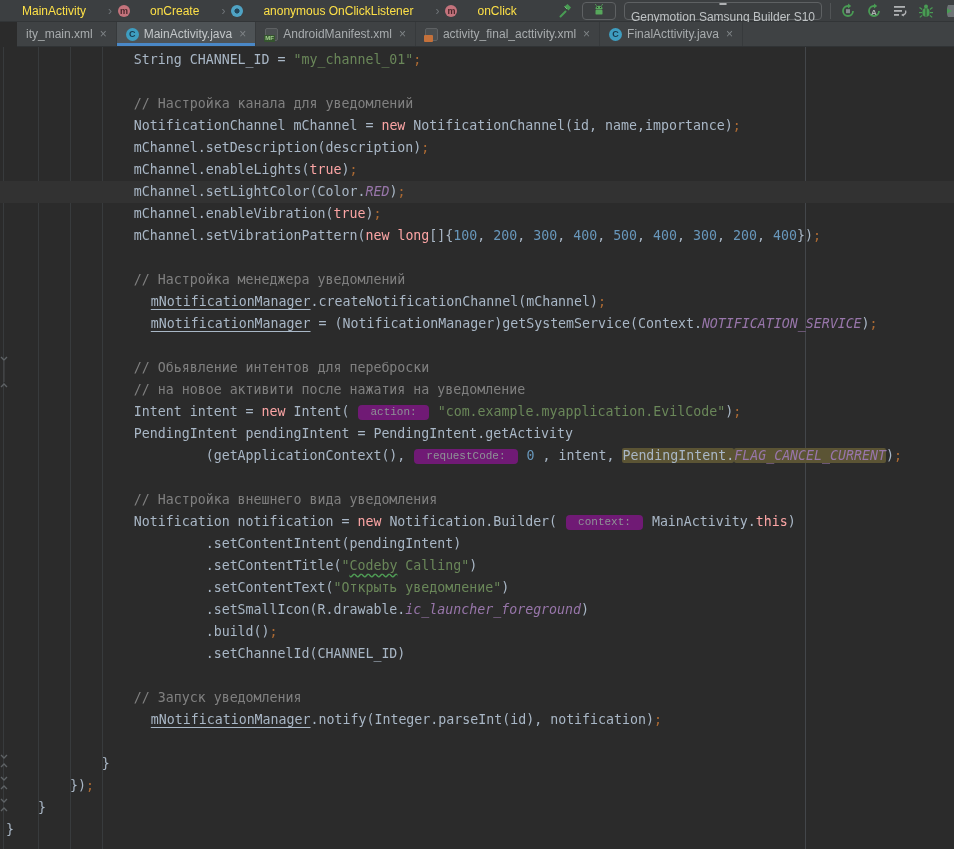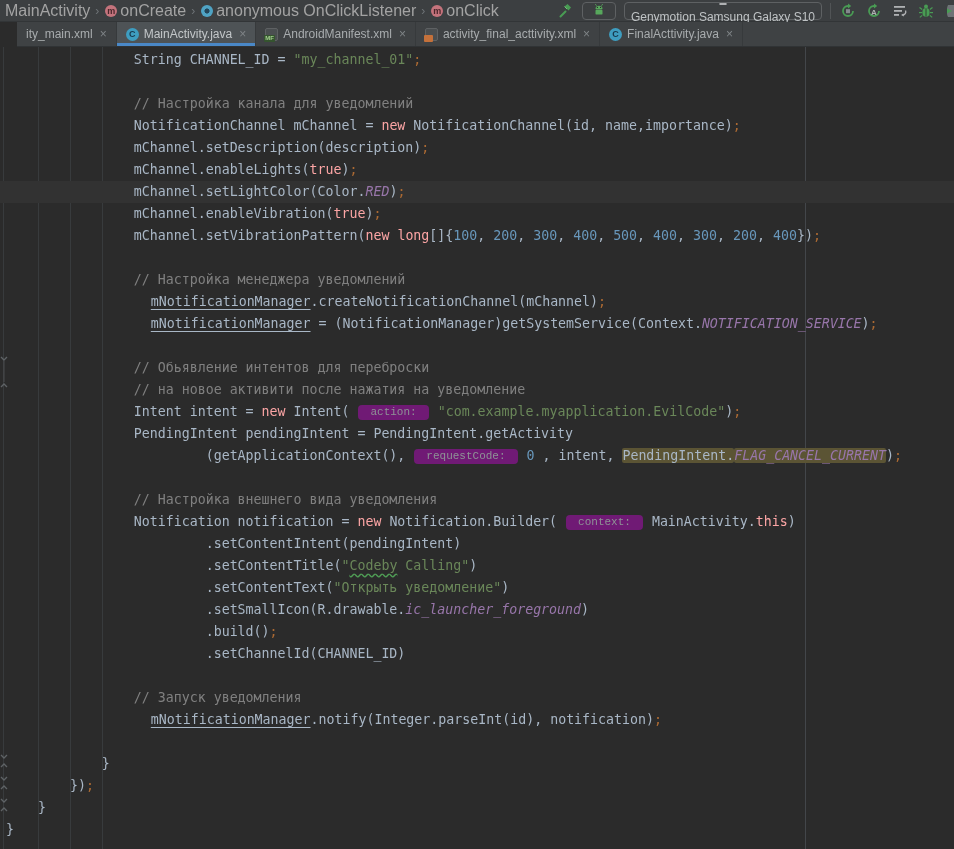--- a/index.html
+++ b/index.html
@@ -11,7 +11,7 @@
     border-bottom:1px solid #323537;display:flex;align-items:center;}
   .breadcrumbs{flex:1 1 auto;display:flex;align-items:center;height:22px;overflow:hidden;
     padding-left:2px;white-space:nowrap;}
-  .bc-label{color:#a3a3a3;font-size:16px;margin:0 3px;}
+  .bc-label{color:#fde047;font-size:12px;margin:0 20px;}
   .bc-sep{color:#6E7377;font-size:12px;margin:0 2px;}
   .bc-ico{display:inline-block;width:12px;height:12px;border-radius:50%;margin-left:4px;
     text-align:center;line-height:12px;font-size:9px;font-weight:bold;}

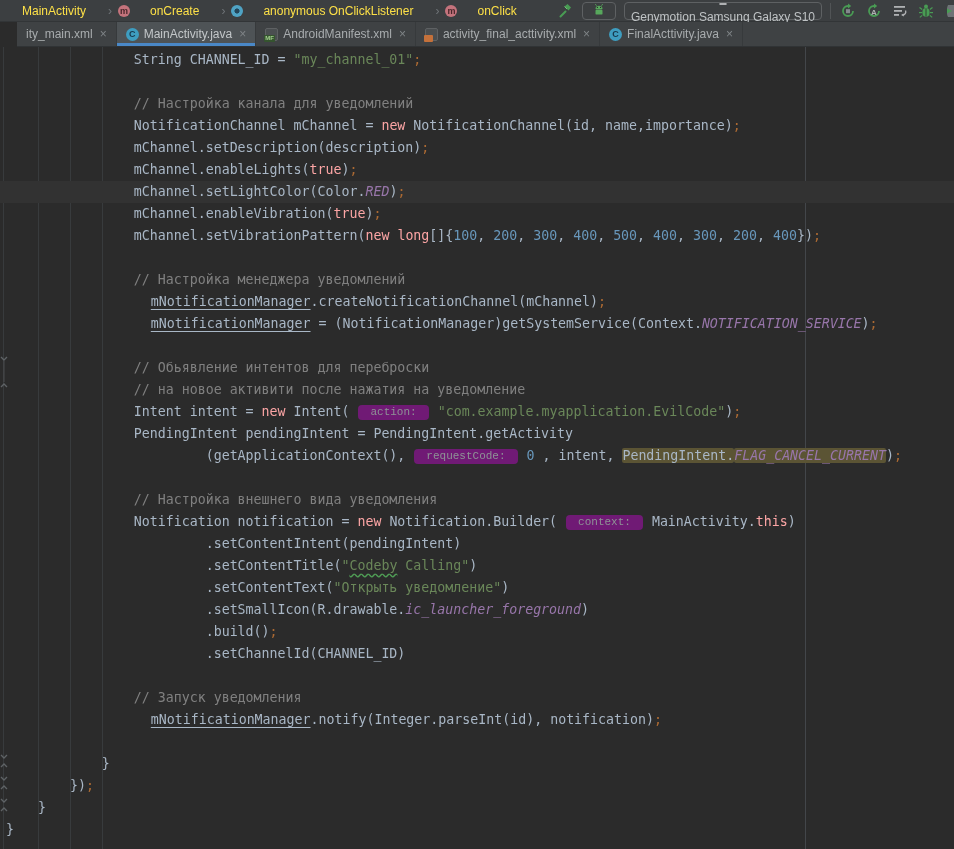--- a/index.html
+++ b/index.html
@@ -112,7 +112,7 @@
     </div>
     <div class="chip">
       <span class="phone-ico"></span>
-      <span>Genymotion Samsung Galaxy S10</span>
+      <span>Genymotion Samsung Builder S10</span>
       <span class="chev"></span>
     </div>
     <span class="tb-sep"></span>

